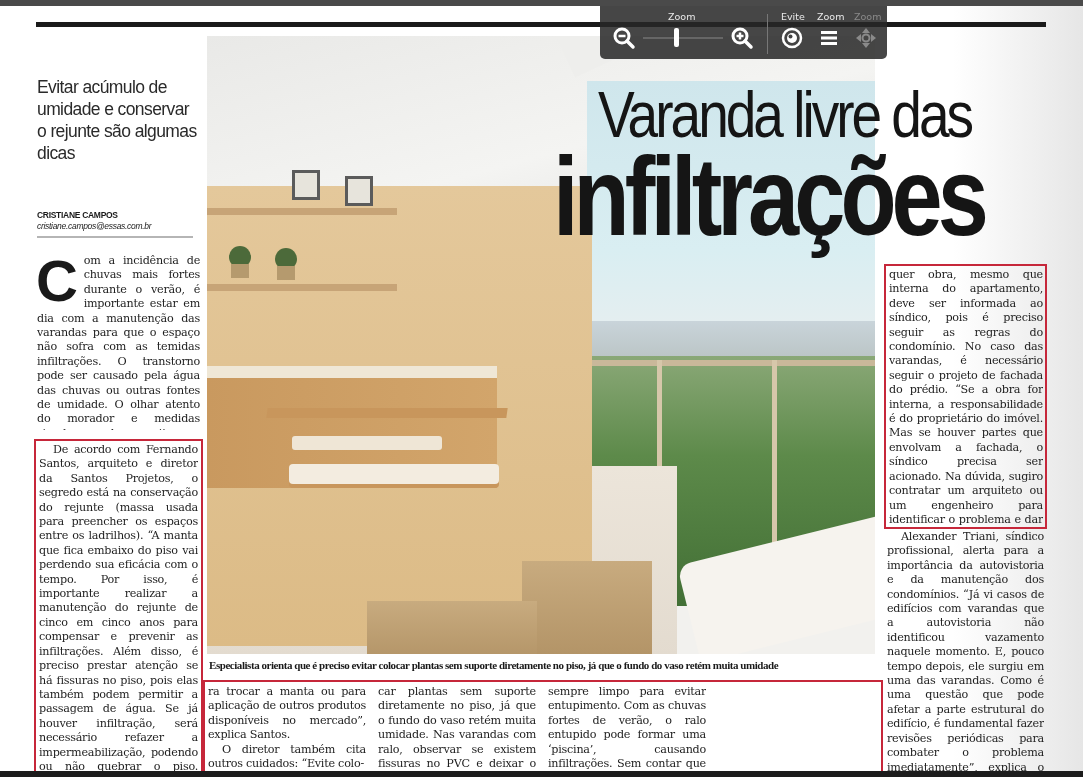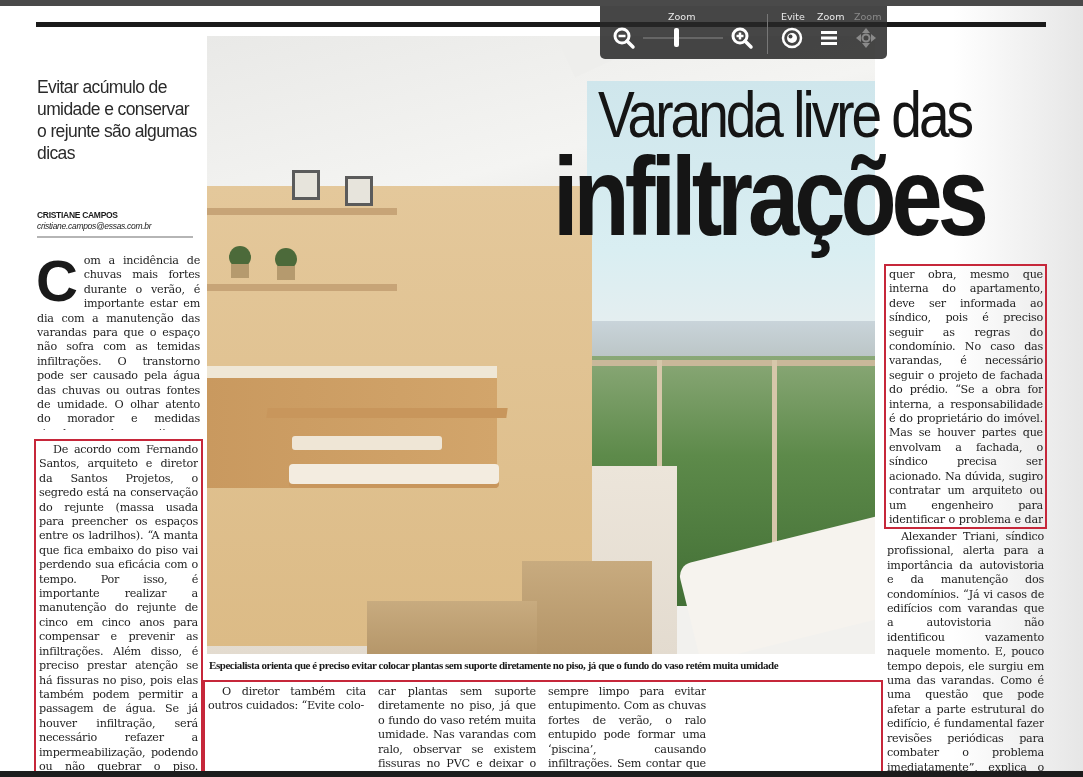--- a/index.html
+++ b/index.html
@@ -117,6 +117,7 @@
 
   <div class="boxed" style="left:203px;top:674px;width:680px;height:97px;"></div>
   <div class="col" style="left:208px;top:679px;width:158px;height:90px;overflow:hidden;">
+    <p>ra trocar a manta ou para aplicação de outros produtos disponíveis no mercado”, explica Santos.</p>
     <p class="indent">O diretor também cita outros cuidados: “Evite colo-</p>
   </div>
   <div class="col" style="left:378px;top:679px;width:158px;height:90px;overflow:hidden;">

